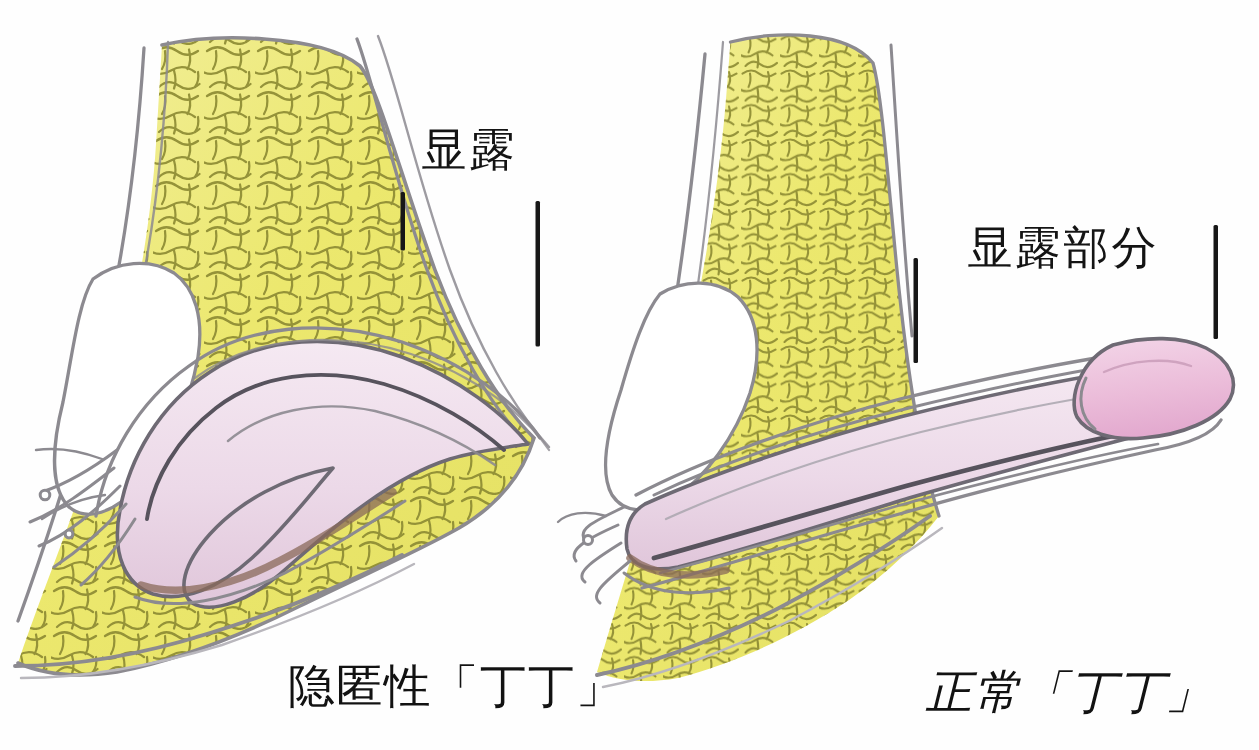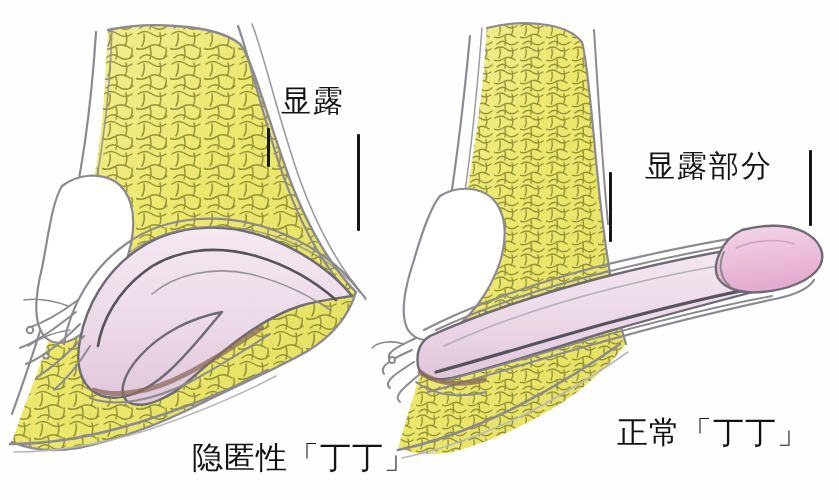--- a/index.html
+++ b/index.html
@@ -22,7 +22,7 @@
     font-family:"DejaVu Sans","Liberation Sans",sans-serif;
   }
   #cap-left{left:192px;top:437px;text-align:right;}
-  #cap-right{left:617px;top:412px;}
+  #cap-right{left:617px;top:441px;font-style:italic;}
 
   .lbl{
     position:absolute;

